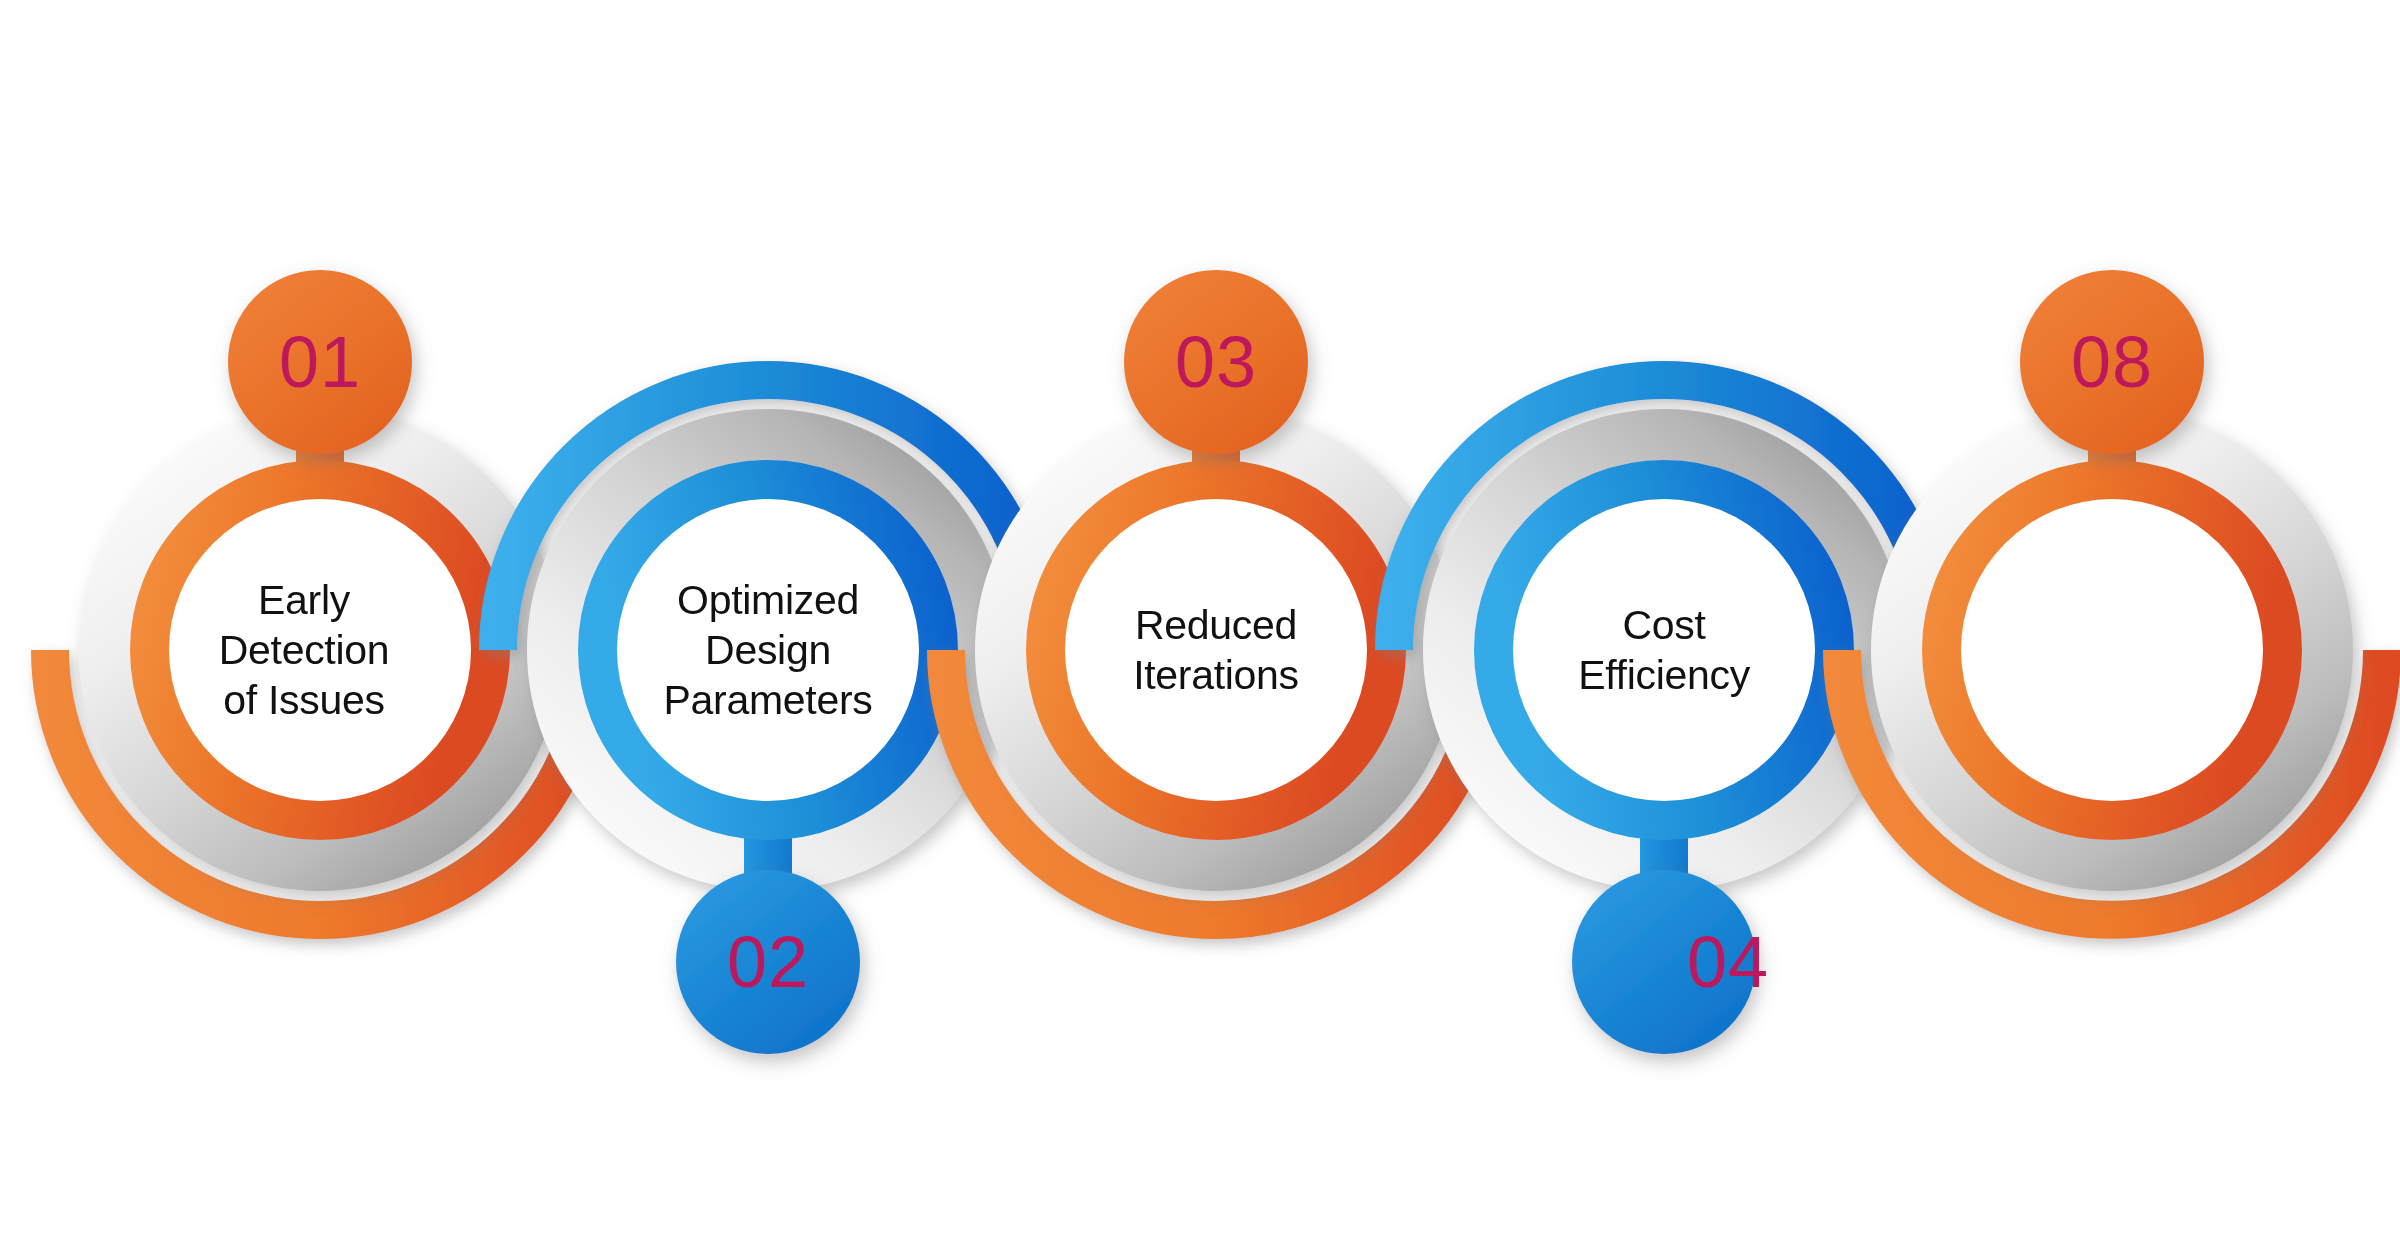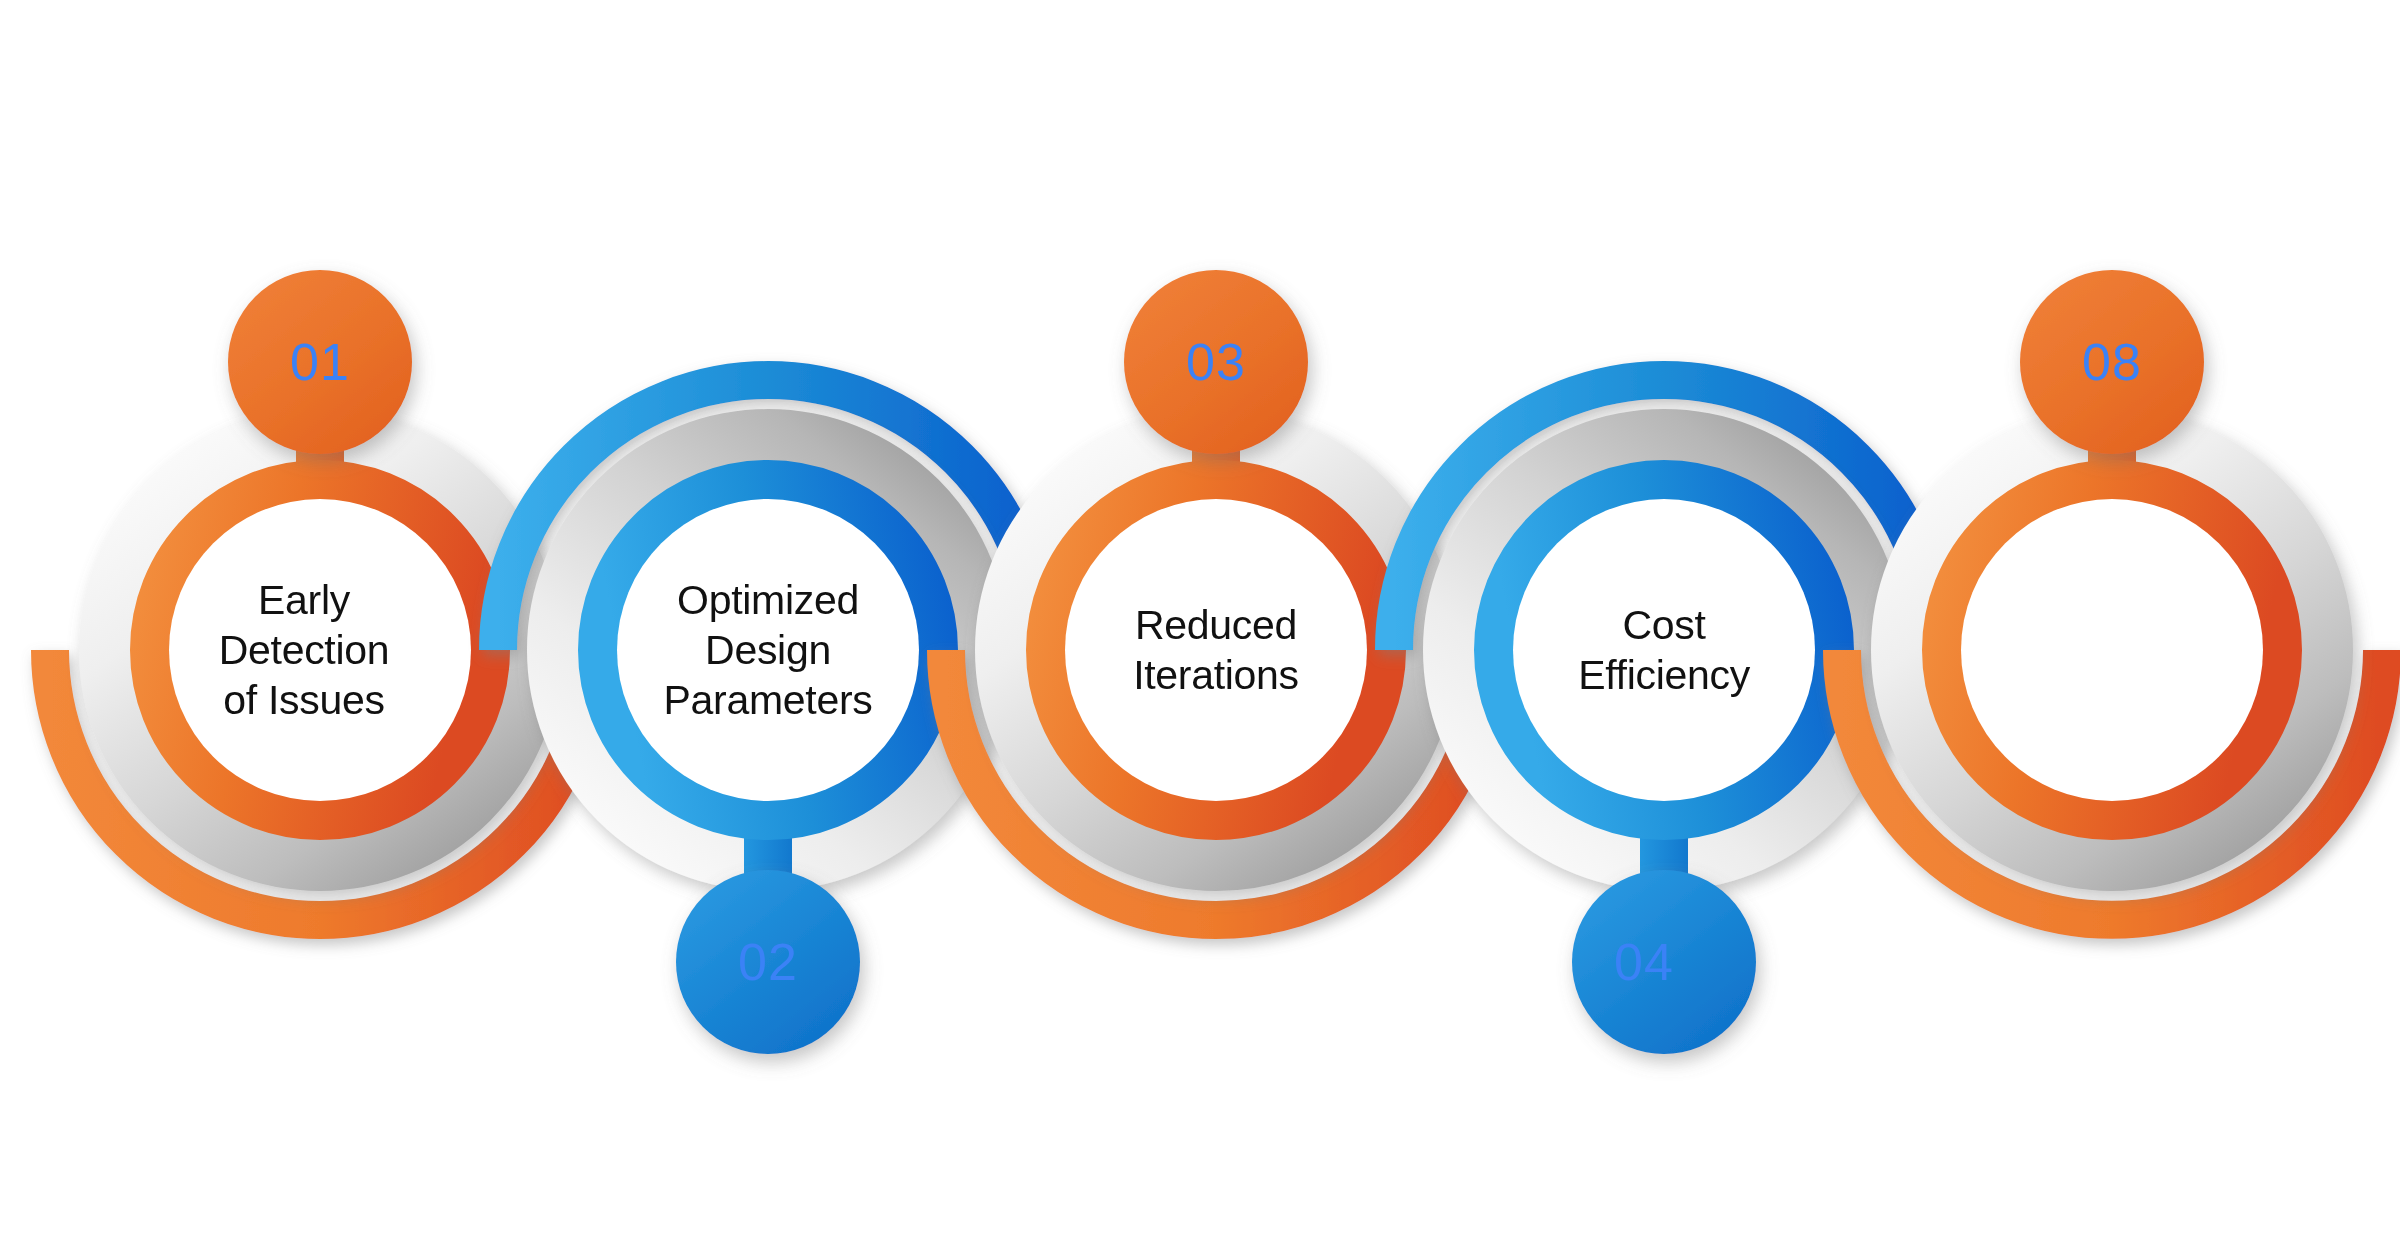--- a/index.html
+++ b/index.html
@@ -43,9 +43,9 @@
   .node-number {
     position: absolute;
     text-align: center;
-    color: #3b82f6;
+    color: #be185d;
     font-weight: 400;
-    font-size: 52px;
+    font-size: 72px;
     line-height: 1;
     letter-spacing: 1px;
     transform: translate(-50%, -50%);

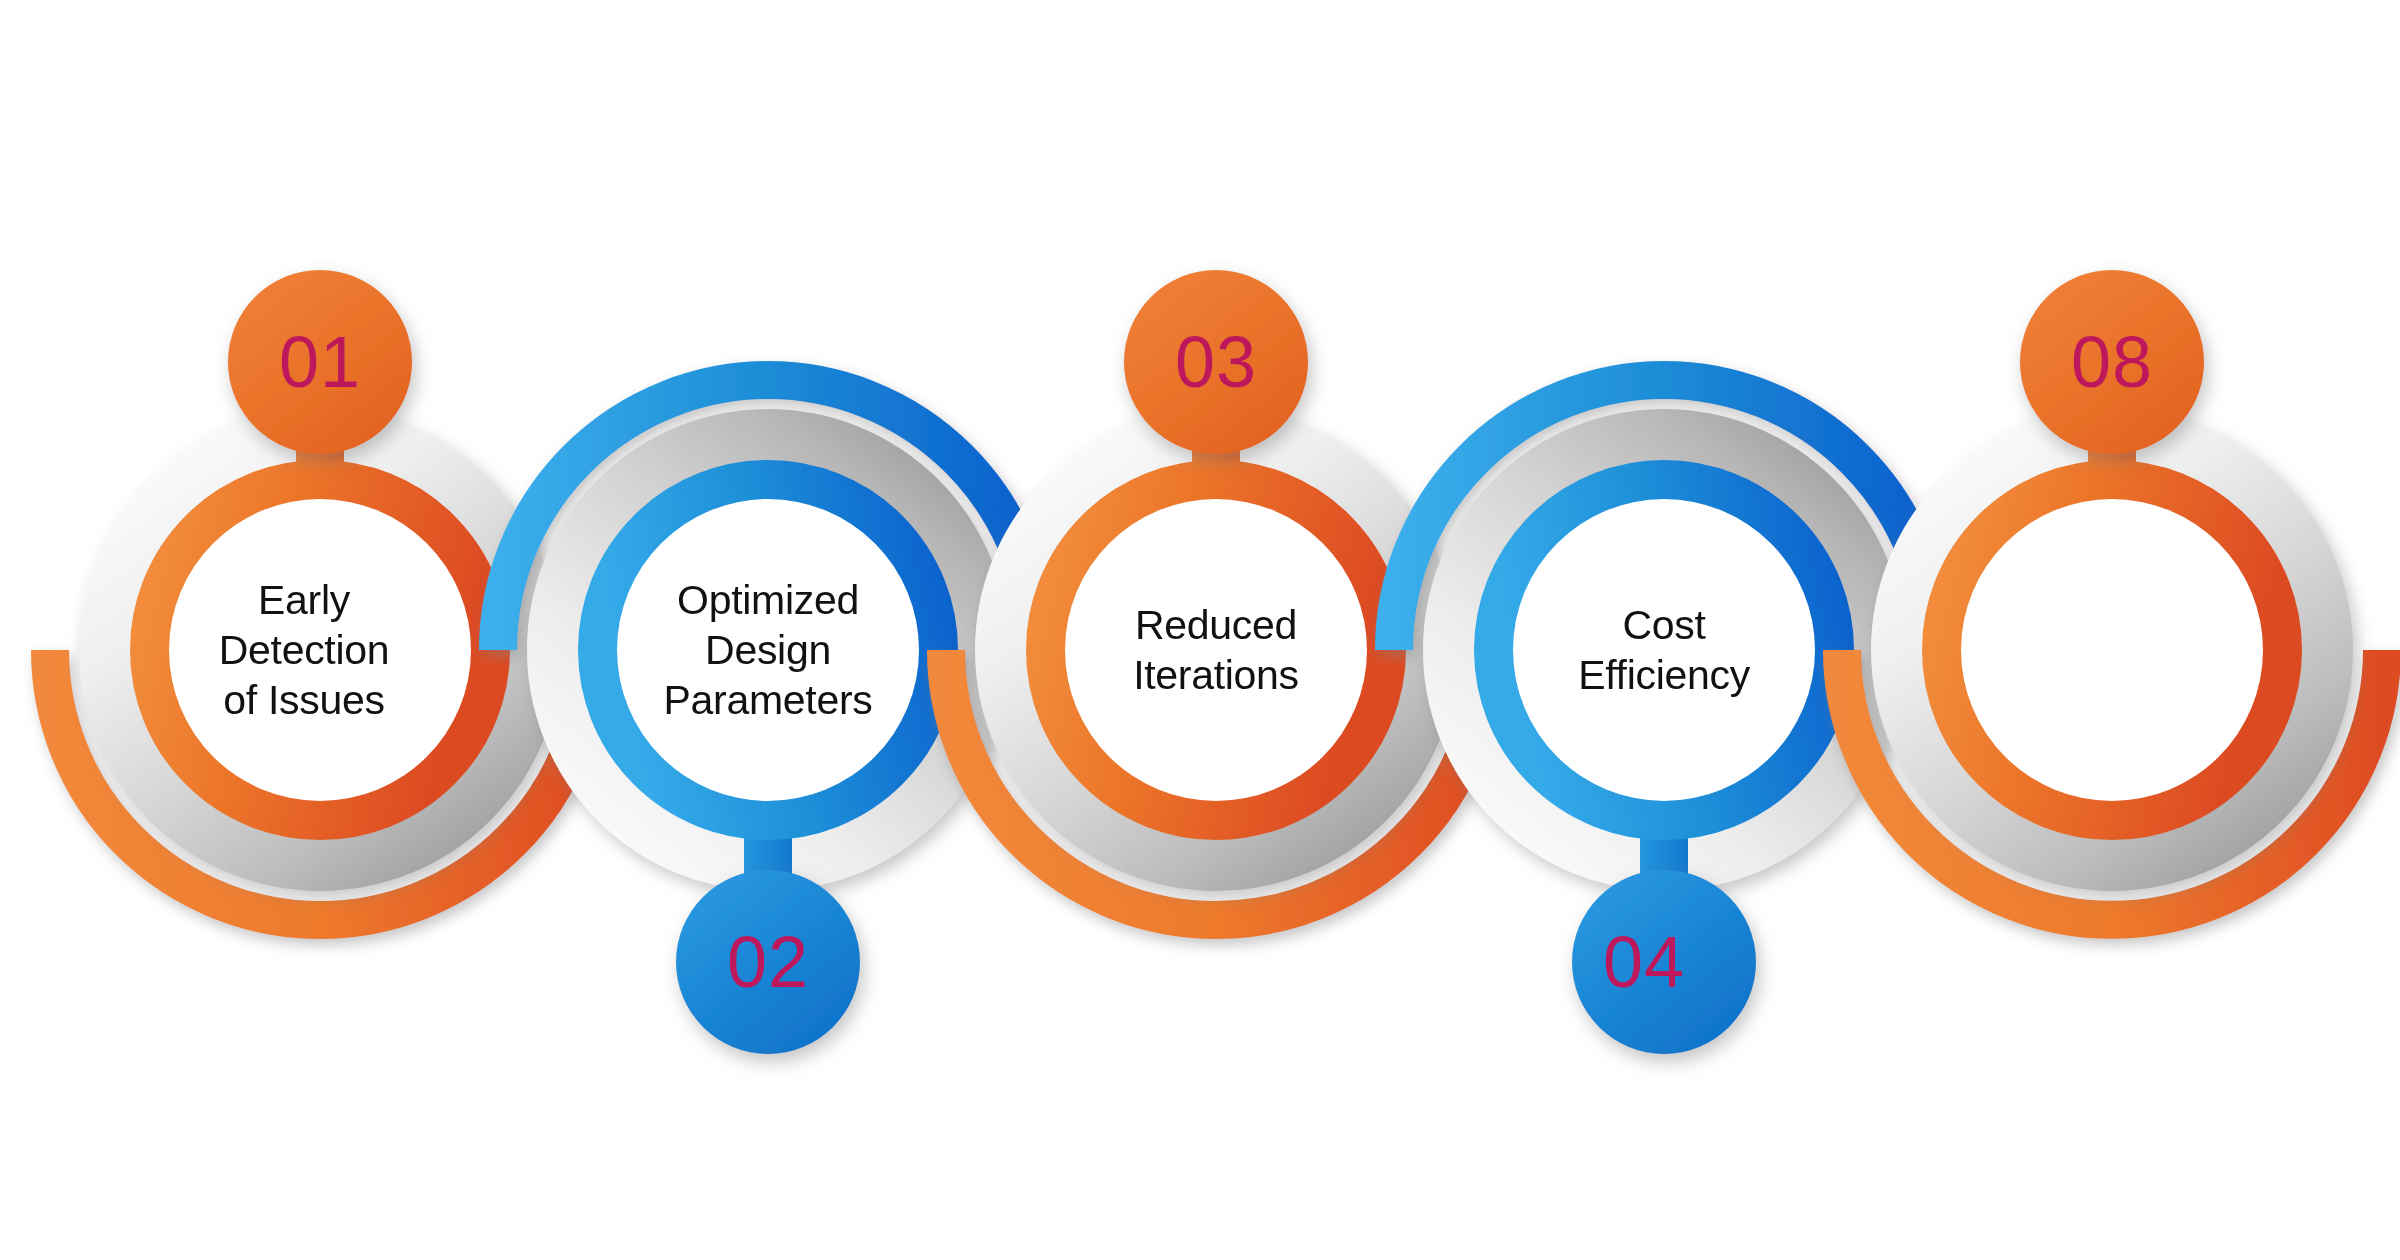--- a/index.html
+++ b/index.html
@@ -193,7 +193,7 @@
   <div class="node-number" style="left:320px; top:362px; width:160px;">01</div>
   <div class="node-number" style="left:768px; top:962px; width:160px;">02</div>
   <div class="node-number" style="left:1216px; top:362px; width:160px;">03</div>
-  <div class="node-number" style="left:1644px; top:962px; width:160px;">04</div>
+  <div class="node-number" style="left:1689px; top:962px; width:160px;text-align:right;">04</div>
   <div class="node-number" style="left:2112px; top:362px; width:160px;">08</div>
 
 </div>

